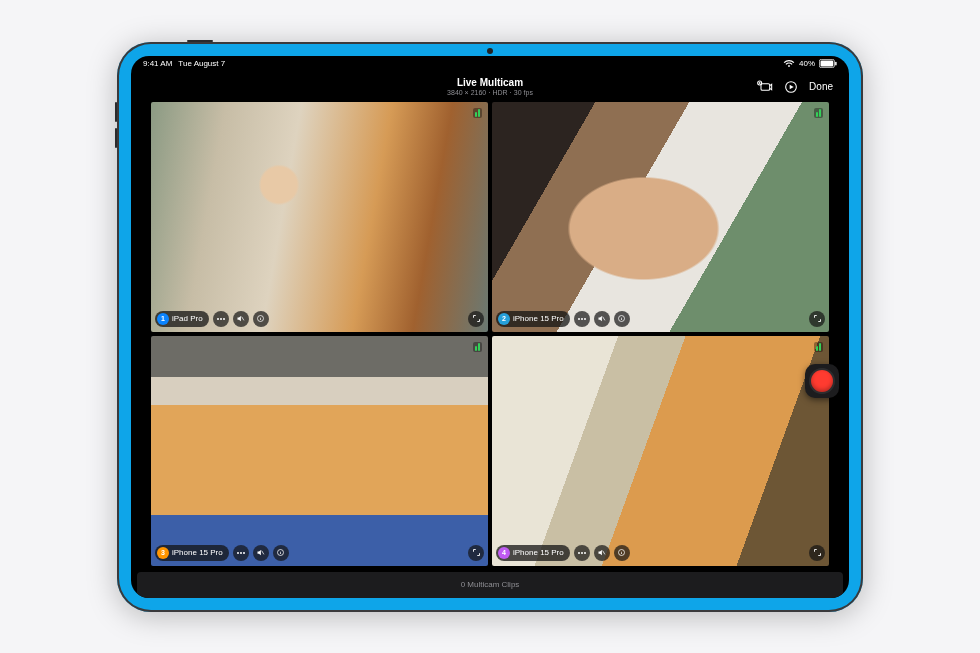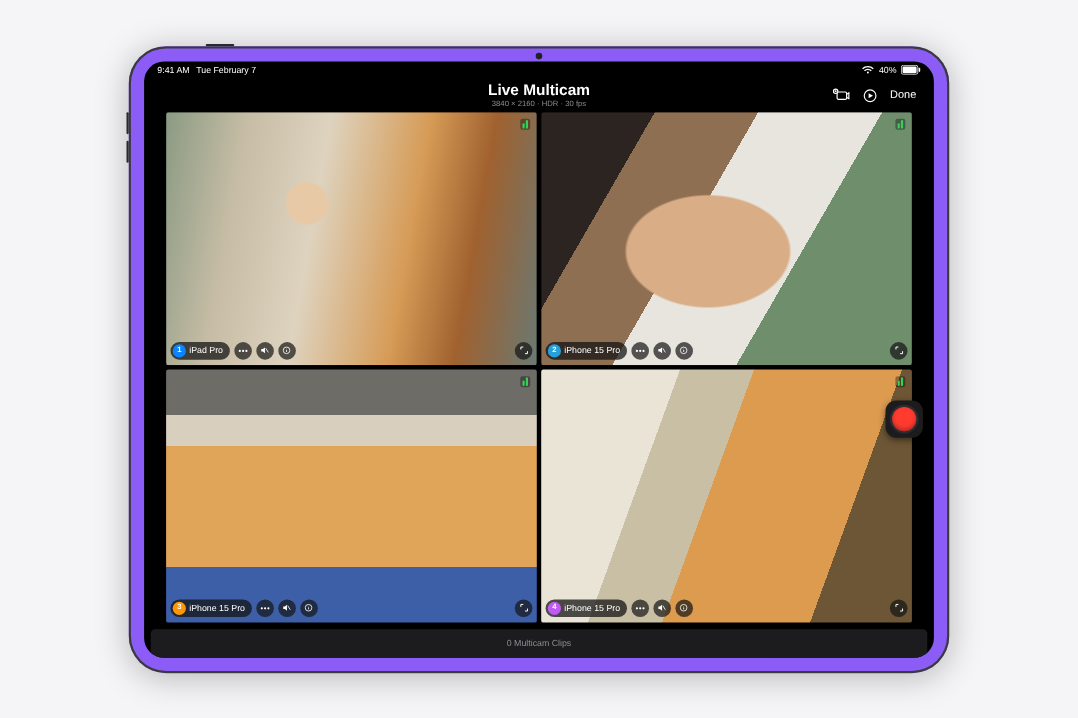--- a/index.html
+++ b/index.html
@@ -18,7 +18,7 @@
   .device {
     width: 746px;
     height: 570px;
-    background: #8b5cf6;
+    background: #0ea5e9;
     border-radius: 34px;
     padding: 14px;
     position: relative;

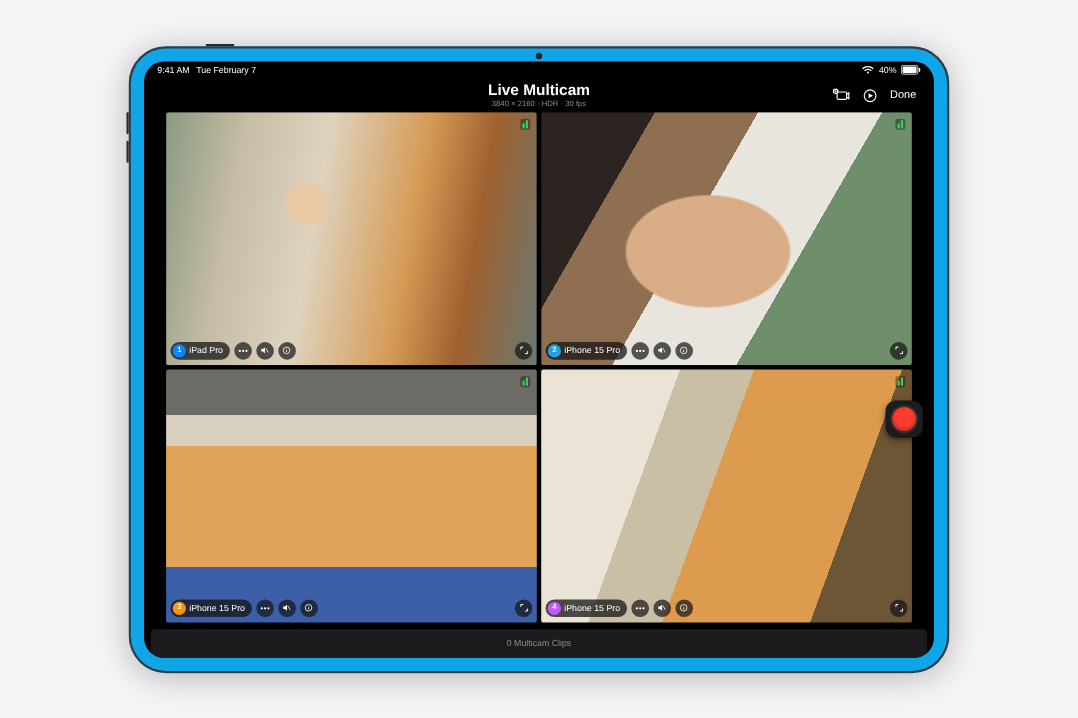--- a/index.html
+++ b/index.html
@@ -227,7 +227,7 @@
     <div class="status-bar">
       <div class="status-left">
         <span>9:41 AM</span>
-        <span>Tue February 7</span>
+        <span>Tue August 7</span>
       </div>
       <div class="status-right">
         <span class="wifi-icon">

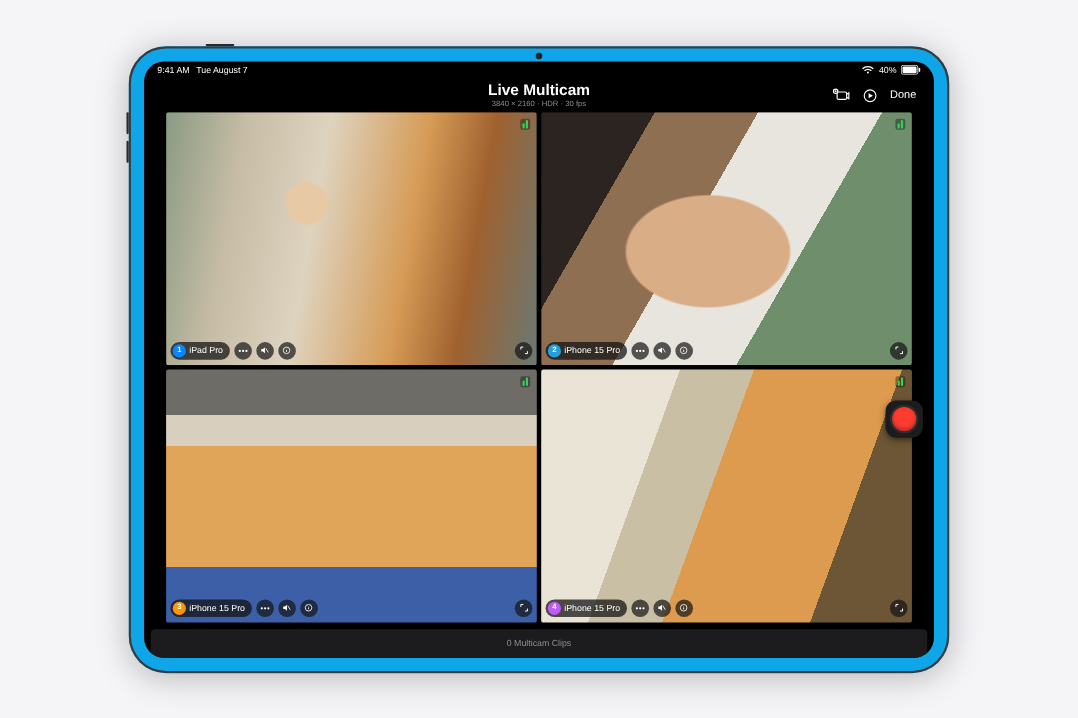--- a/index.html
+++ b/index.html
@@ -73,7 +73,7 @@
     text-align: center;
     line-height: 1.1;
   }
-  .header-title { font-size: 14px; font-weight: 600; }
+  .header-title { font-size: 10px; font-weight: 600; }
   .header-sub { font-size: 7px; color: #8e8e93; margin-top:1px;}
   .header-right {
     position: absolute;

